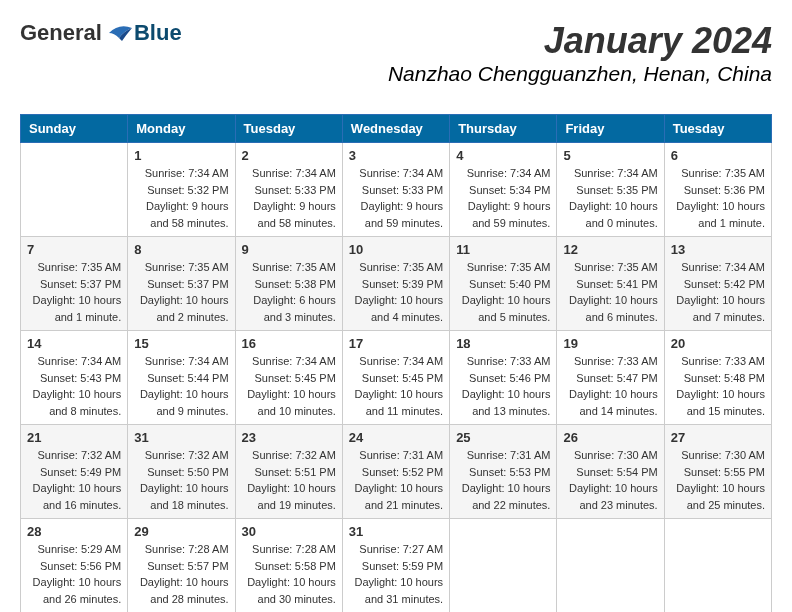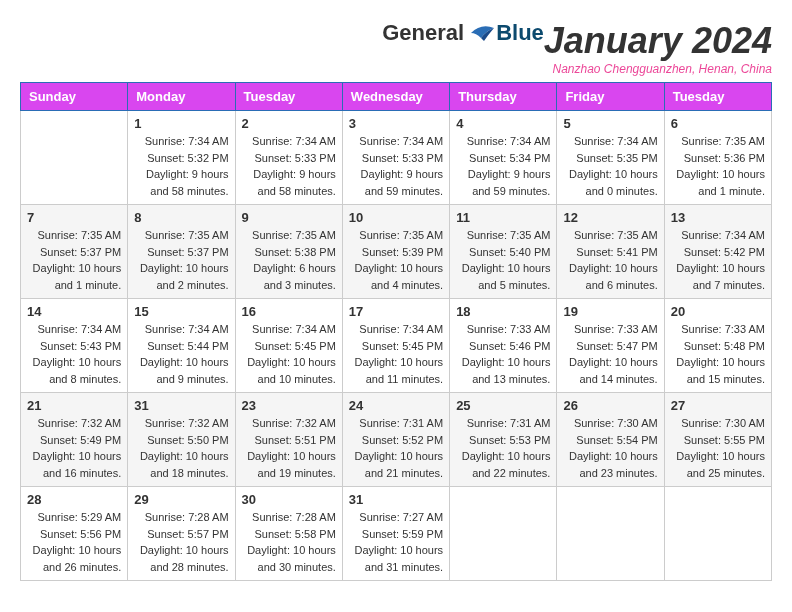--- a/index.html
+++ b/index.html
@@ -12,9 +12,9 @@
     }
     .header-area {
       display: flex;
-      justify-content: flex-end;
+      justify-content: space-between;
       align-items: flex-start;
-      margin-bottom: 6px;
+      margin-bottom: 28px;
     }
     .logo {
       display: flex;

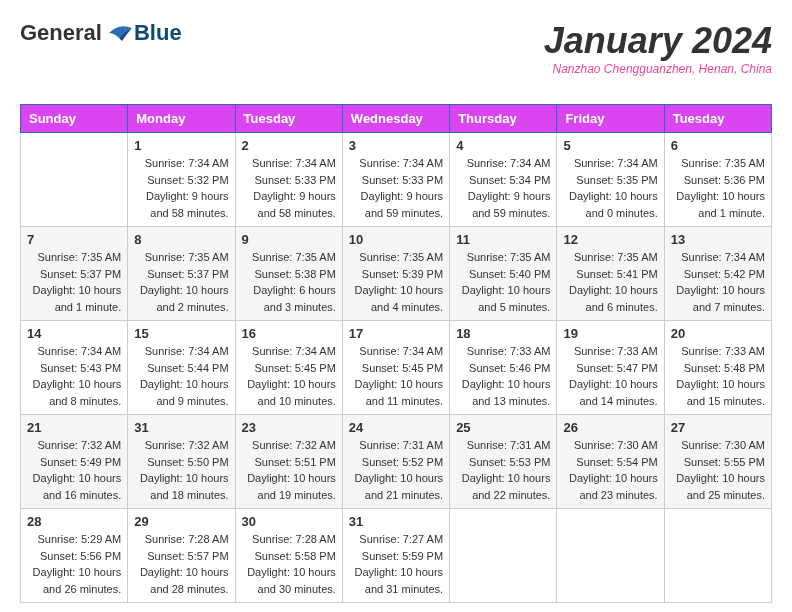--- a/index.html
+++ b/index.html
@@ -45,8 +45,8 @@
       color: #333;
     }
     .location {
-      font-size: 12px;
-      color: #ec4899;
+      font-size: 21px;
+      color: #000000;
     }
     .calendar {
       width: 100%;

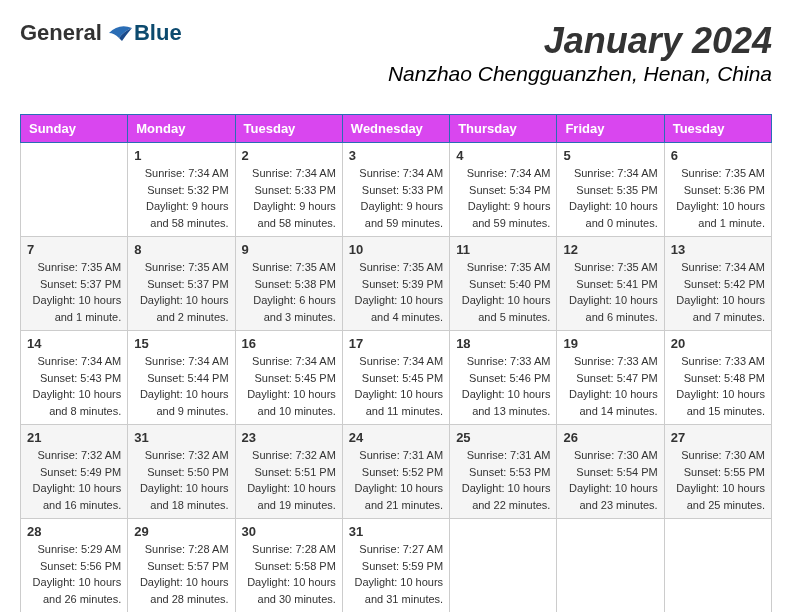--- a/index.html
+++ b/index.html
@@ -54,7 +54,7 @@
       border: 1px solid #ccc;
     }
     .calendar th {
-      background-color: #d946ef;
+      background-color: #0369a1;
       color: white;
       text-align: left;
       padding: 6px 8px;

